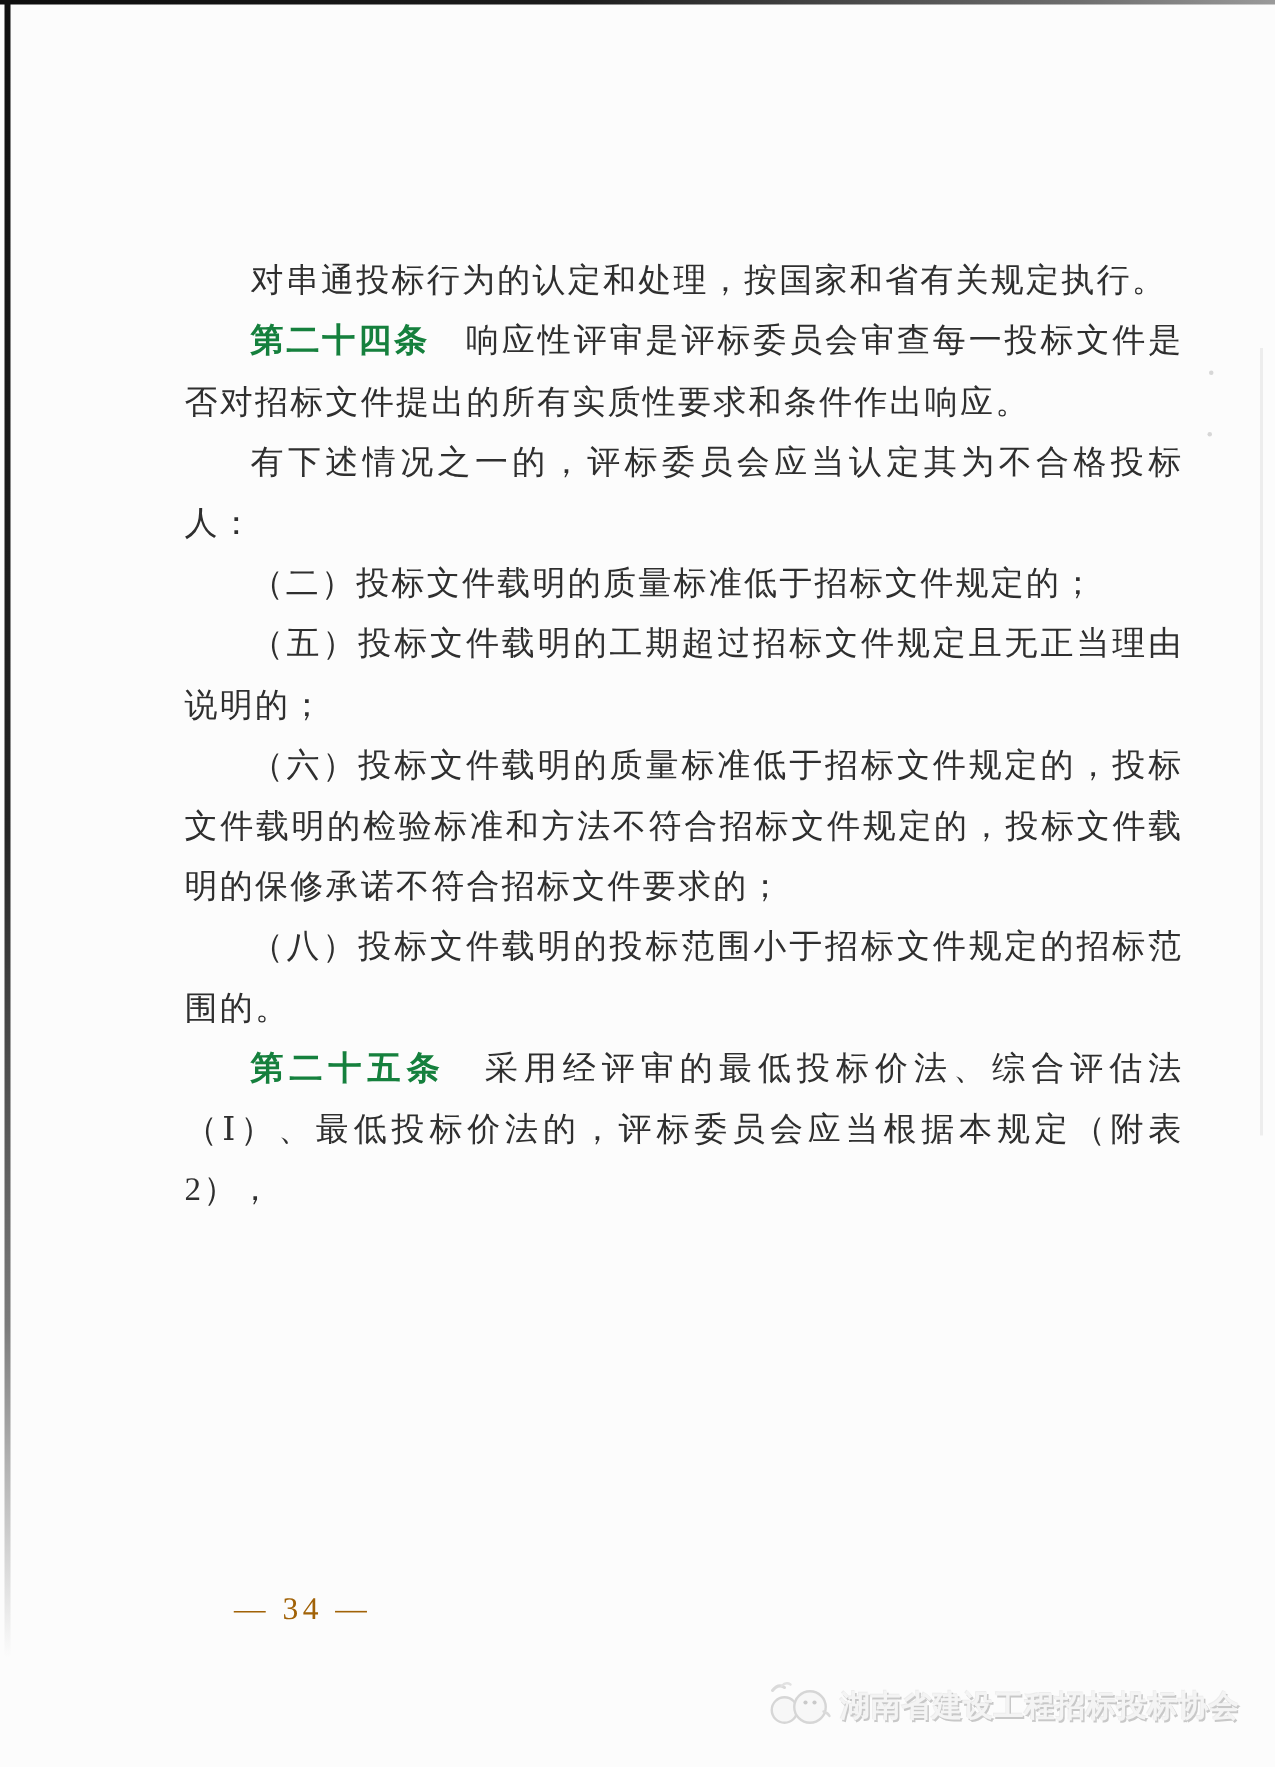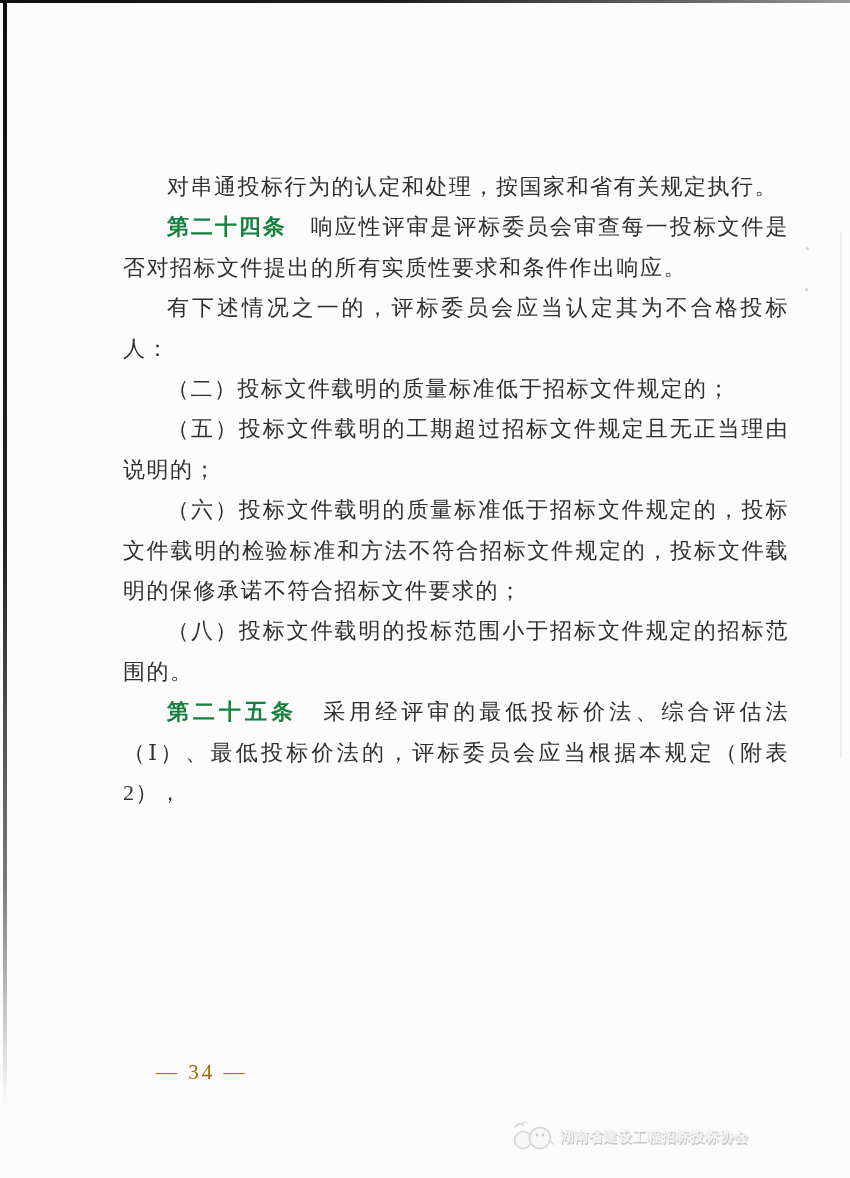--- a/index.html
+++ b/index.html
@@ -88,7 +88,7 @@
   .watermark .wm-text {
     font-family: "Liberation Sans", "DejaVu Sans", sans-serif;
     font-weight: 700;
-    font-size: 14px;
+    font-size: 20px;
     letter-spacing: 0.5px;
     color: #f4f4f4;
     text-shadow: 1px 1.5px 0 #c8c8c8, -0.5px -0.5px 0 #ececec;

